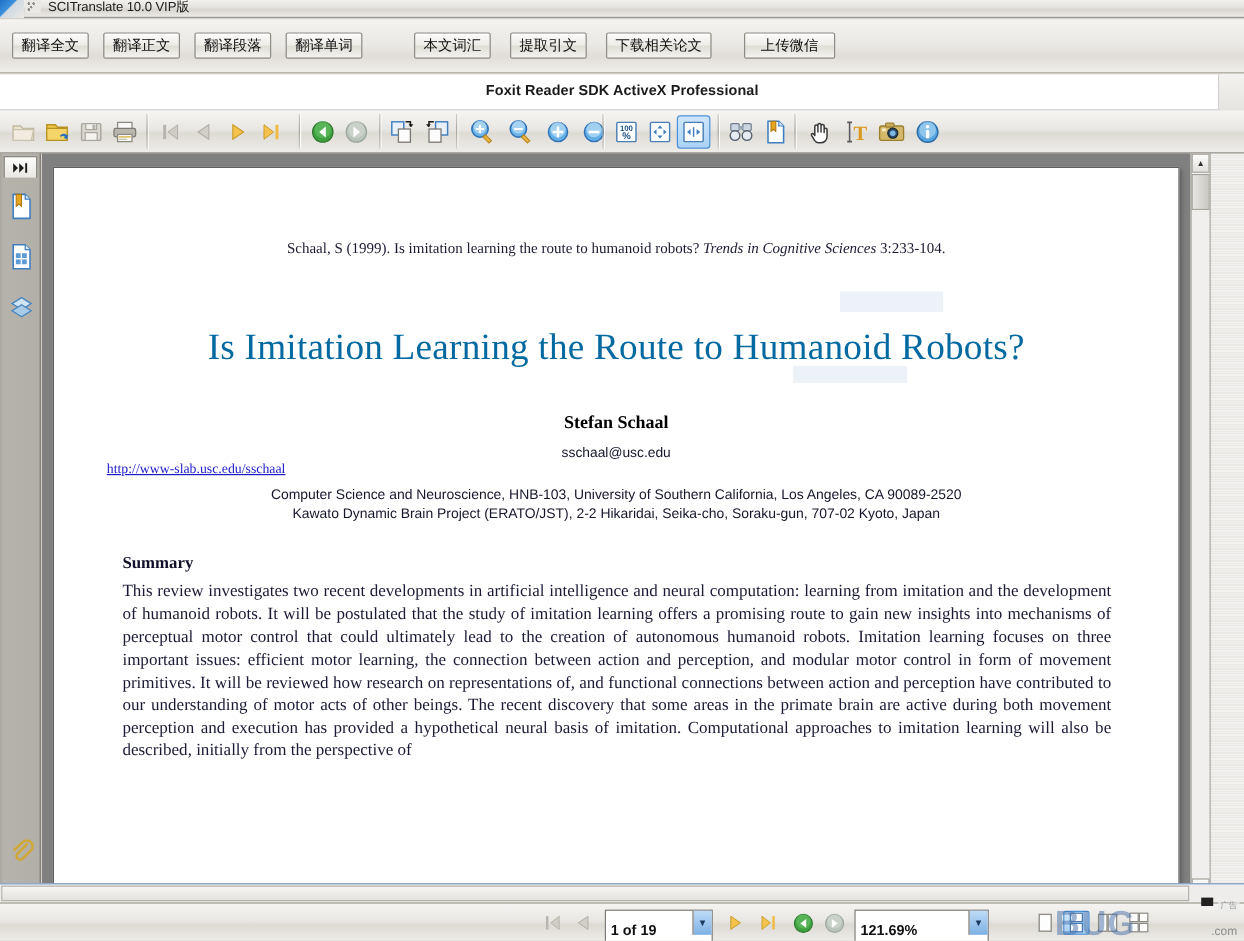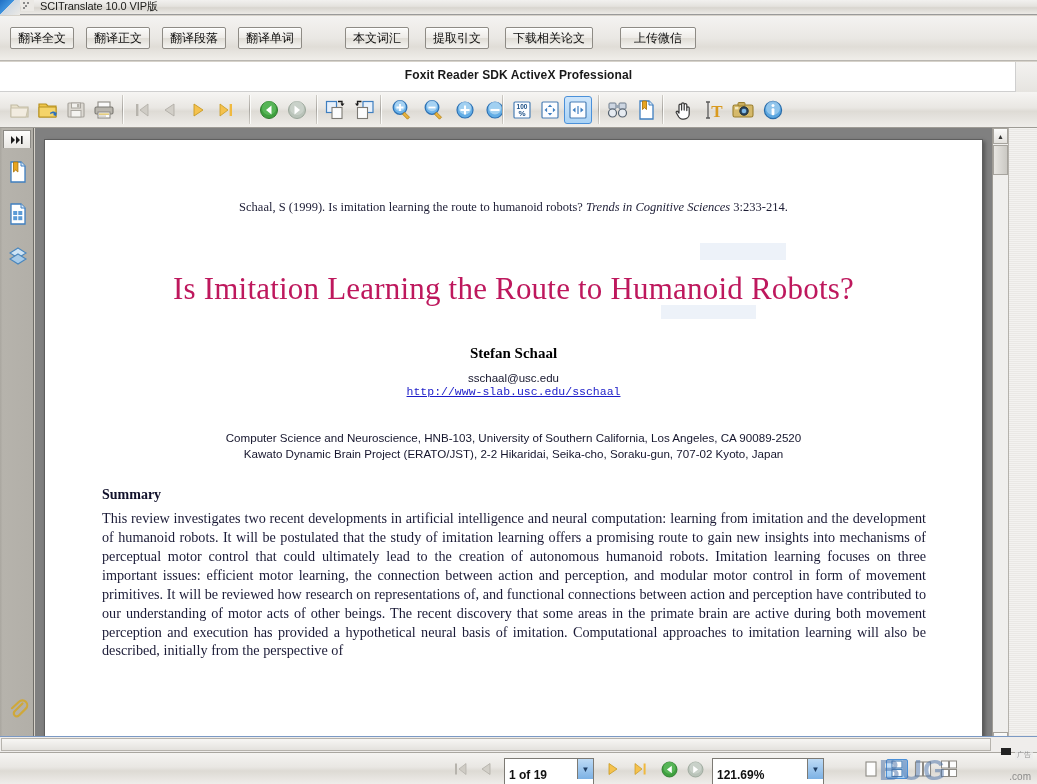--- a/index.html
+++ b/index.html
@@ -558,7 +558,7 @@
       <div class="pg-inner">
 
         <div class="pg-cite">
-          <span>Schaal, S (1999). Is imitation learning the route to humanoid robots? </span><i>Trends in Cognitive Sciences</i><span> 3:233-214.</span>
+          <span>Schaal, S (1999). Is imitation learning the route to humanoid robots? </span><i>Trends in Cognitive Sciences</i><span> 3:233-104.</span>
         </div>
 
         <h1 class="pg-title">Is Imitation Learning the Route to Humanoid Robots?</h1>

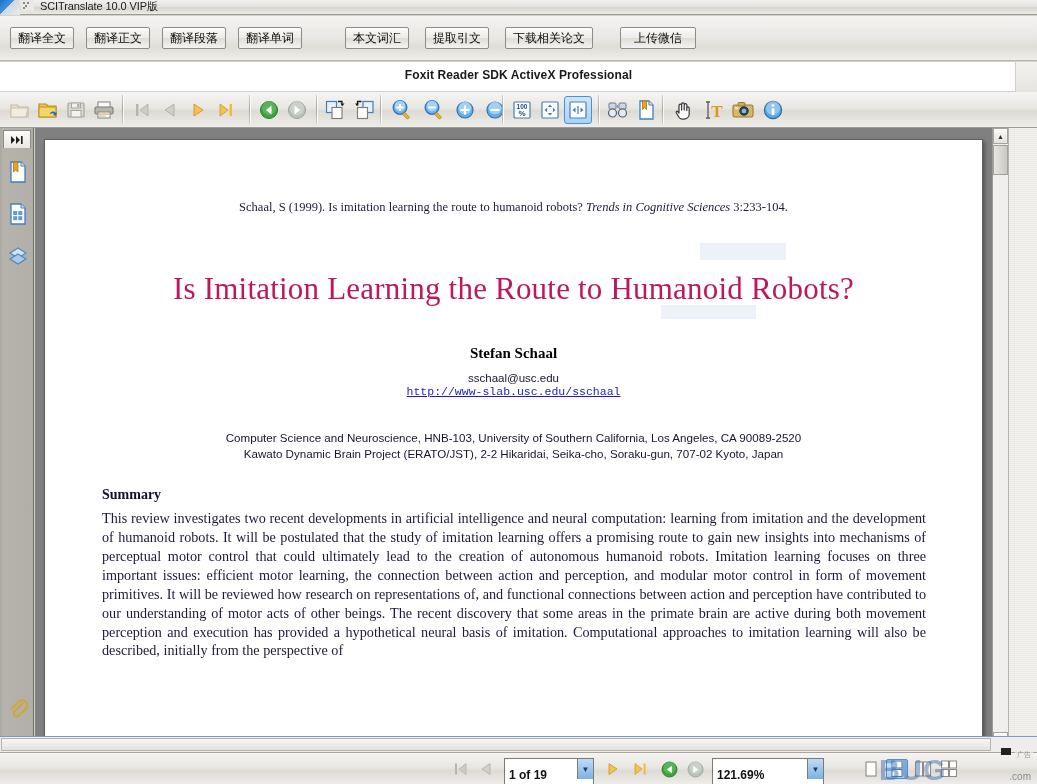--- a/index.html
+++ b/index.html
@@ -147,7 +147,7 @@
   .pg-cite i { font-style: italic; }
   .pg-title {
     font-size: 31px; text-align: center; line-height: 1.28;
-    color: #be185d; font-weight: normal; margin: 0 0 36px 0;
+    color: #0369a1; font-weight: normal; margin: 0 0 36px 0;
     letter-spacing: 0.2px;
   }
   .pg-author {

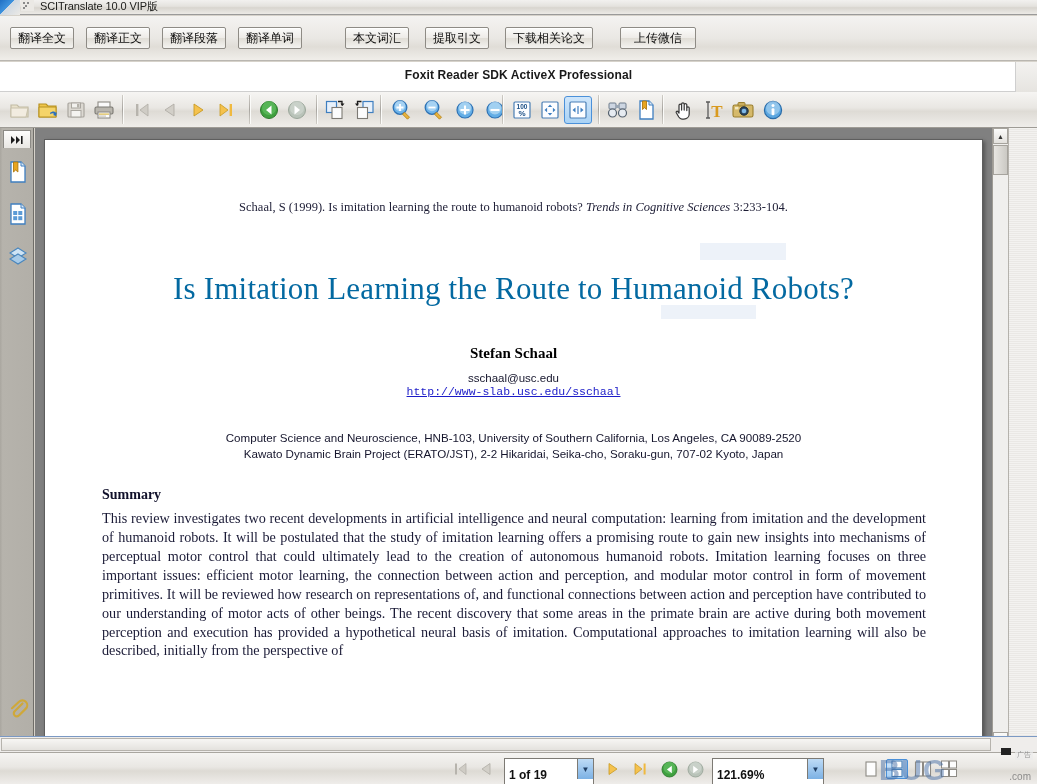--- a/index.html
+++ b/index.html
@@ -159,9 +159,9 @@
     font-size: 11.5px; text-align: center; color: #15152c; margin-bottom: 1px;
   }
   .pg-url {
-    font-family: Liberation Mono, monospace;
-    font-size: 11.5px; text-align: center; color: #1b1bc8;
-    text-decoration: underline; margin-bottom: 32px; cursor: pointer;
+    font-family: Liberation Serif, serif;
+    font-size: 11.5px; color: #1b1bc8;
+    text-decoration: underline; margin-bottom: 8px; cursor: pointer;
   }
   .pg-affil {
     font-family: "Liberation Sans", sans-serif;

